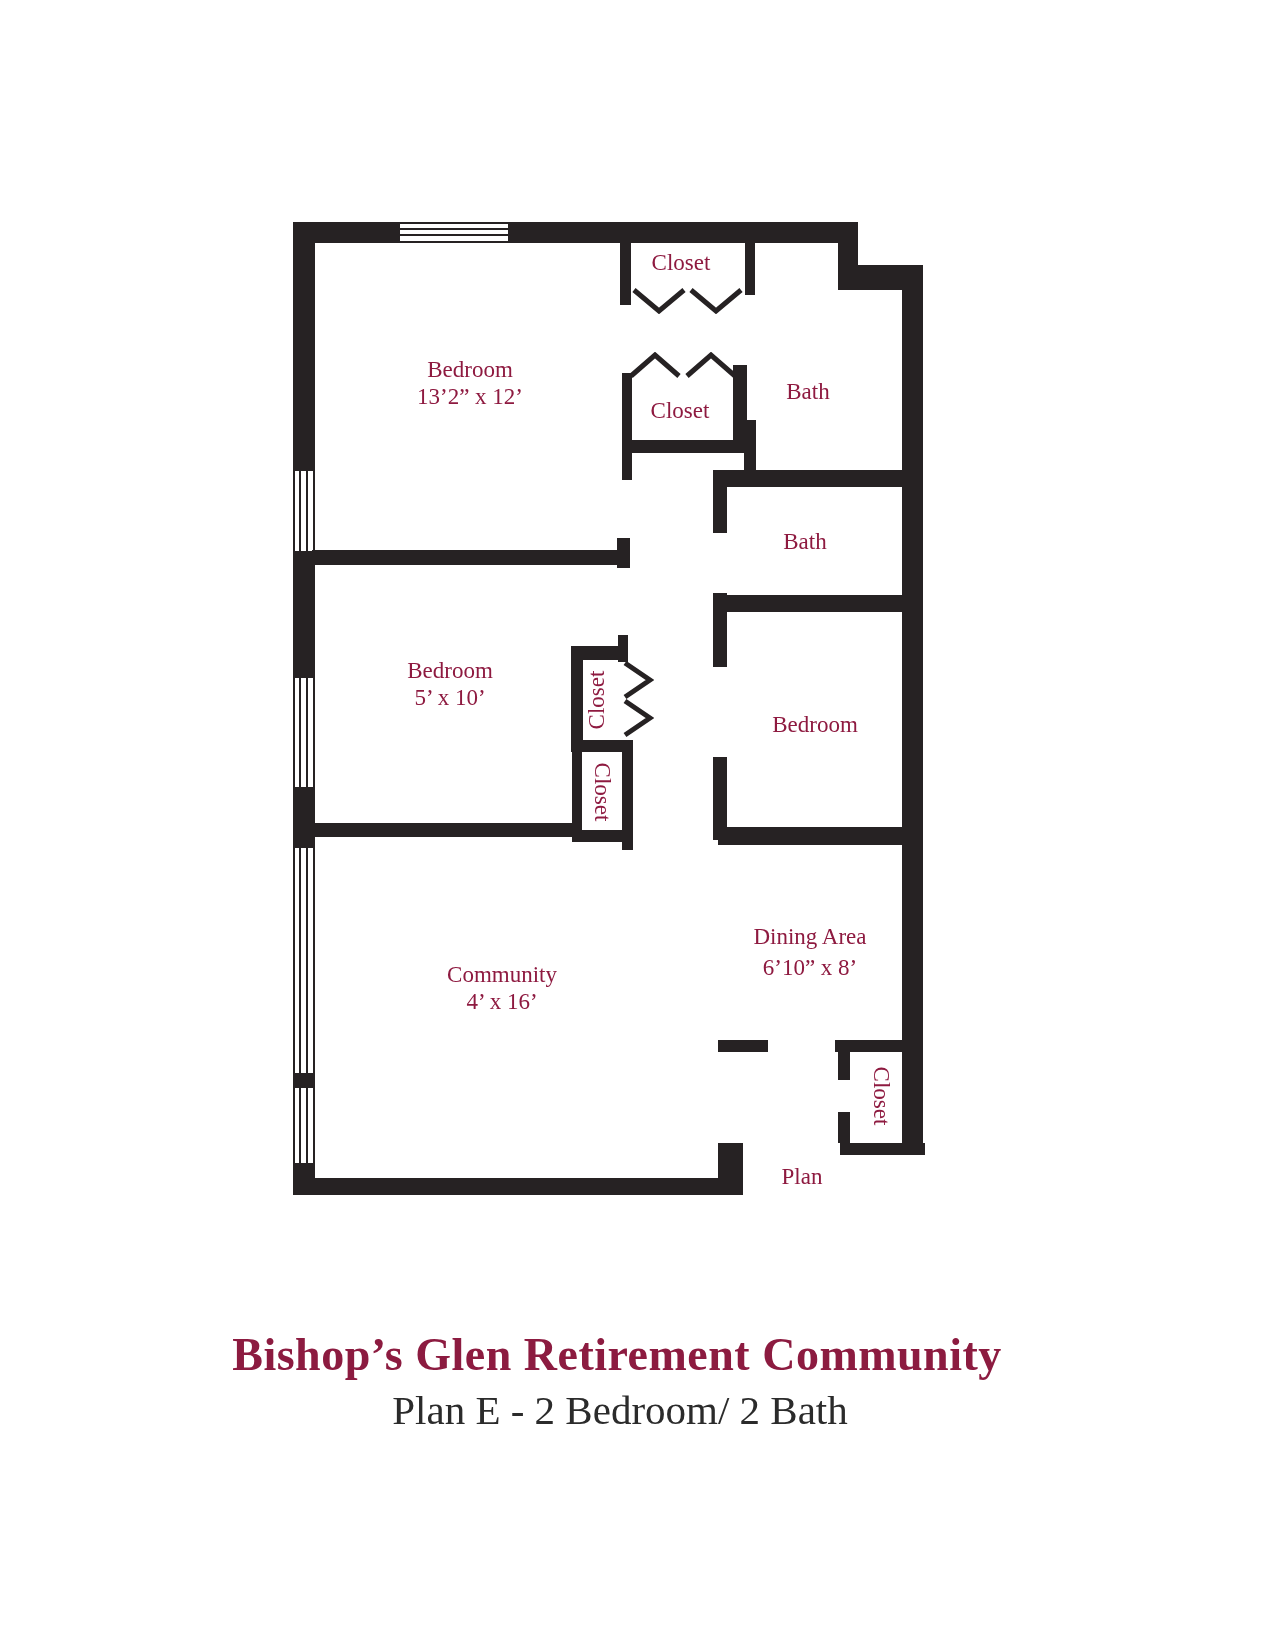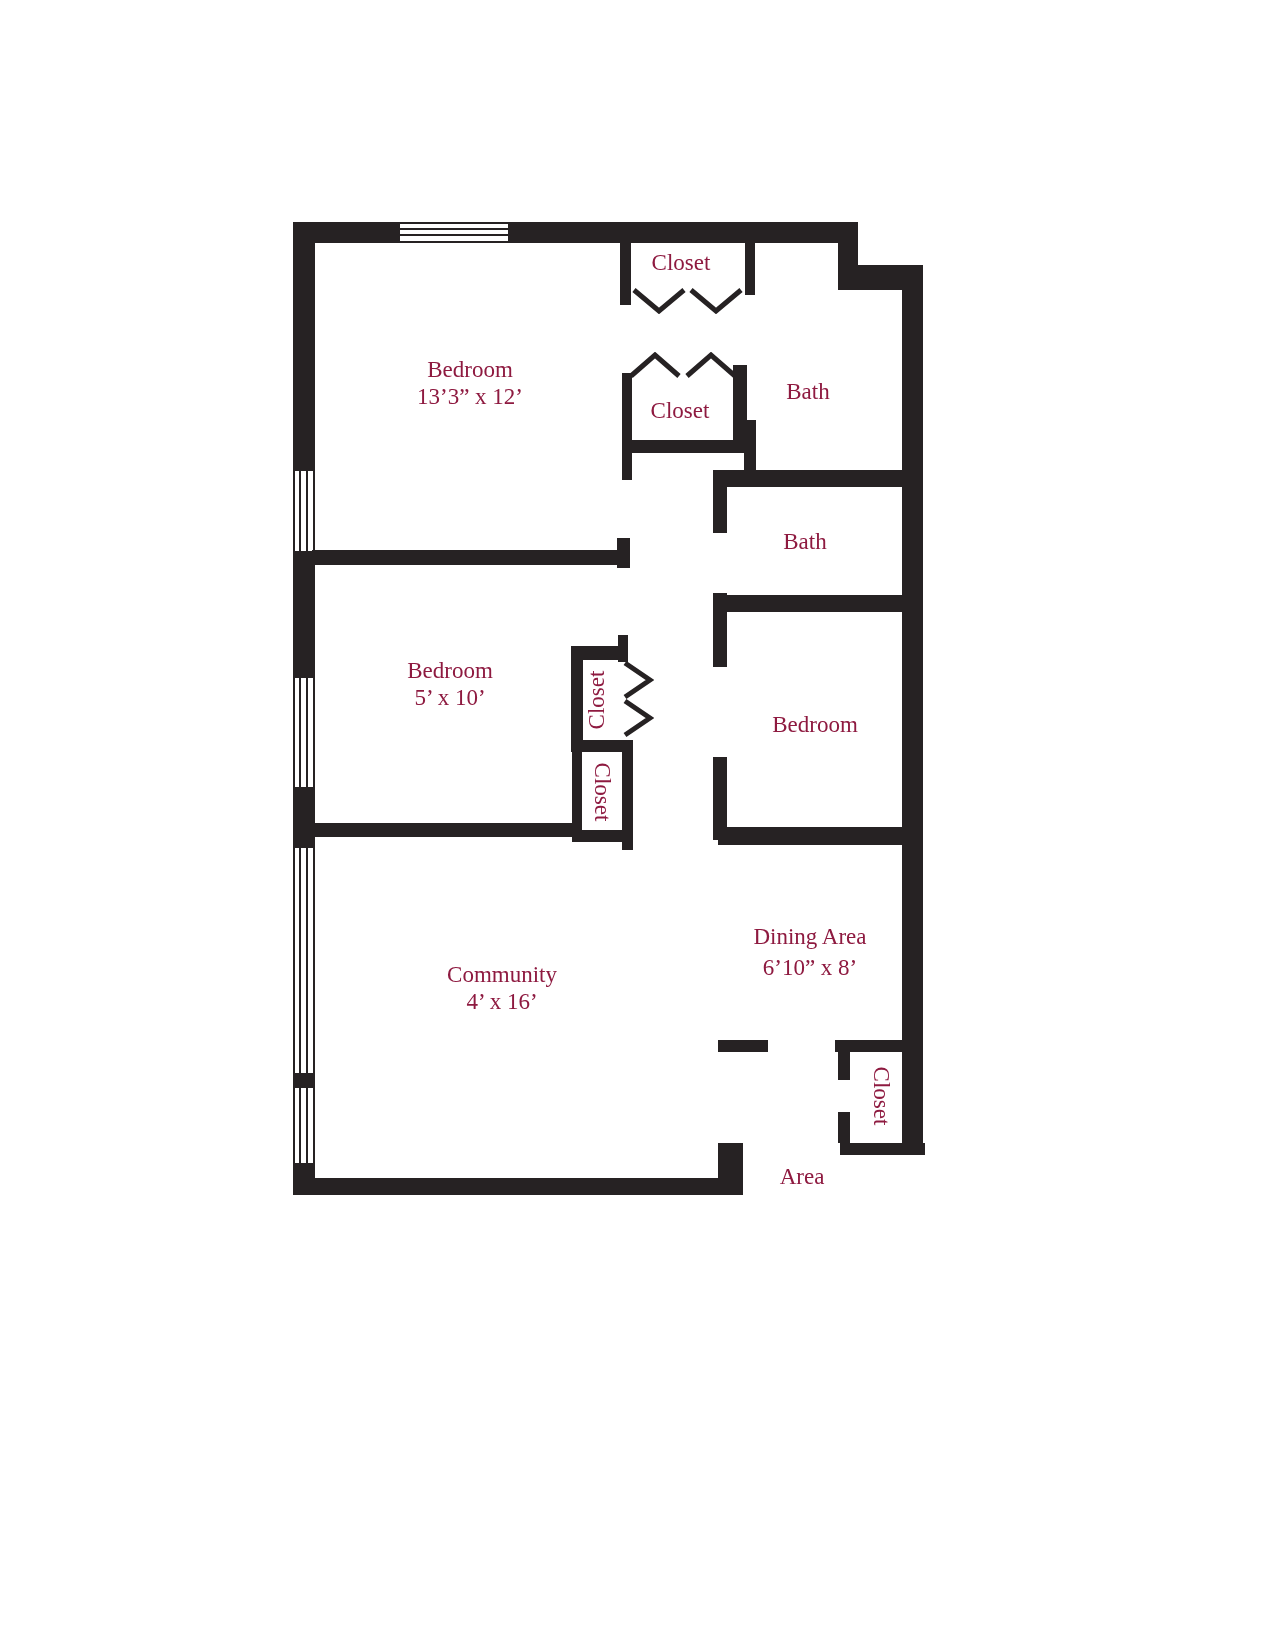--- a/index.html
+++ b/index.html
@@ -145,7 +145,7 @@
 
   <div class="label" style="left:470px;top:383px">
     <div>Bedroom</div>
-    <div>13’3” x 12’</div>
+    <div>13’2” x 12’</div>
   </div>
 
   <div class="label" style="left:808px;top:391px">Bath</div>

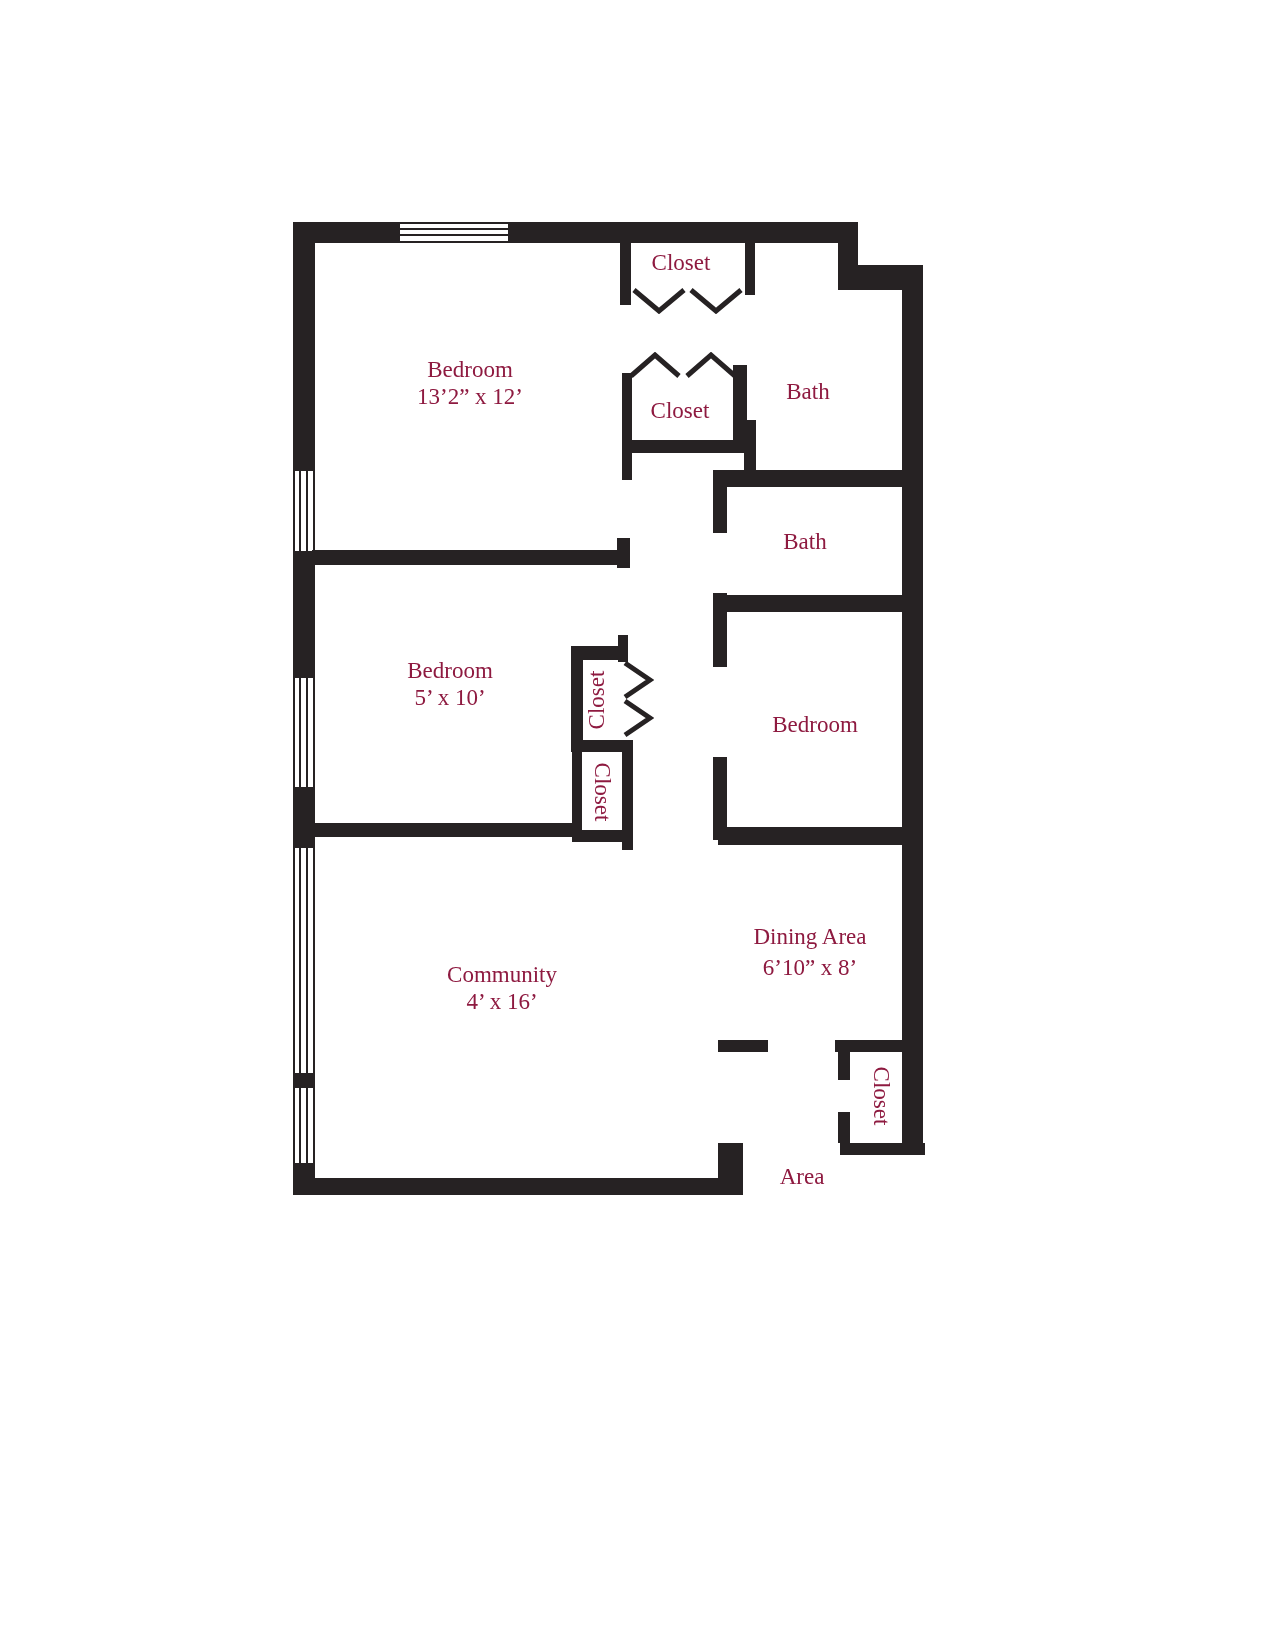--- a/index.html
+++ b/index.html
@@ -177,7 +177,7 @@
 
   <div class="label vlabel-cw" style="left:881px;top:1096px">Closet</div>
 
-  <div class="label" style="left:802px;top:1176px">Area</div>
+  <div class="label" style="left:802px;top:1176px">Plan</div>
 
 
 </div>

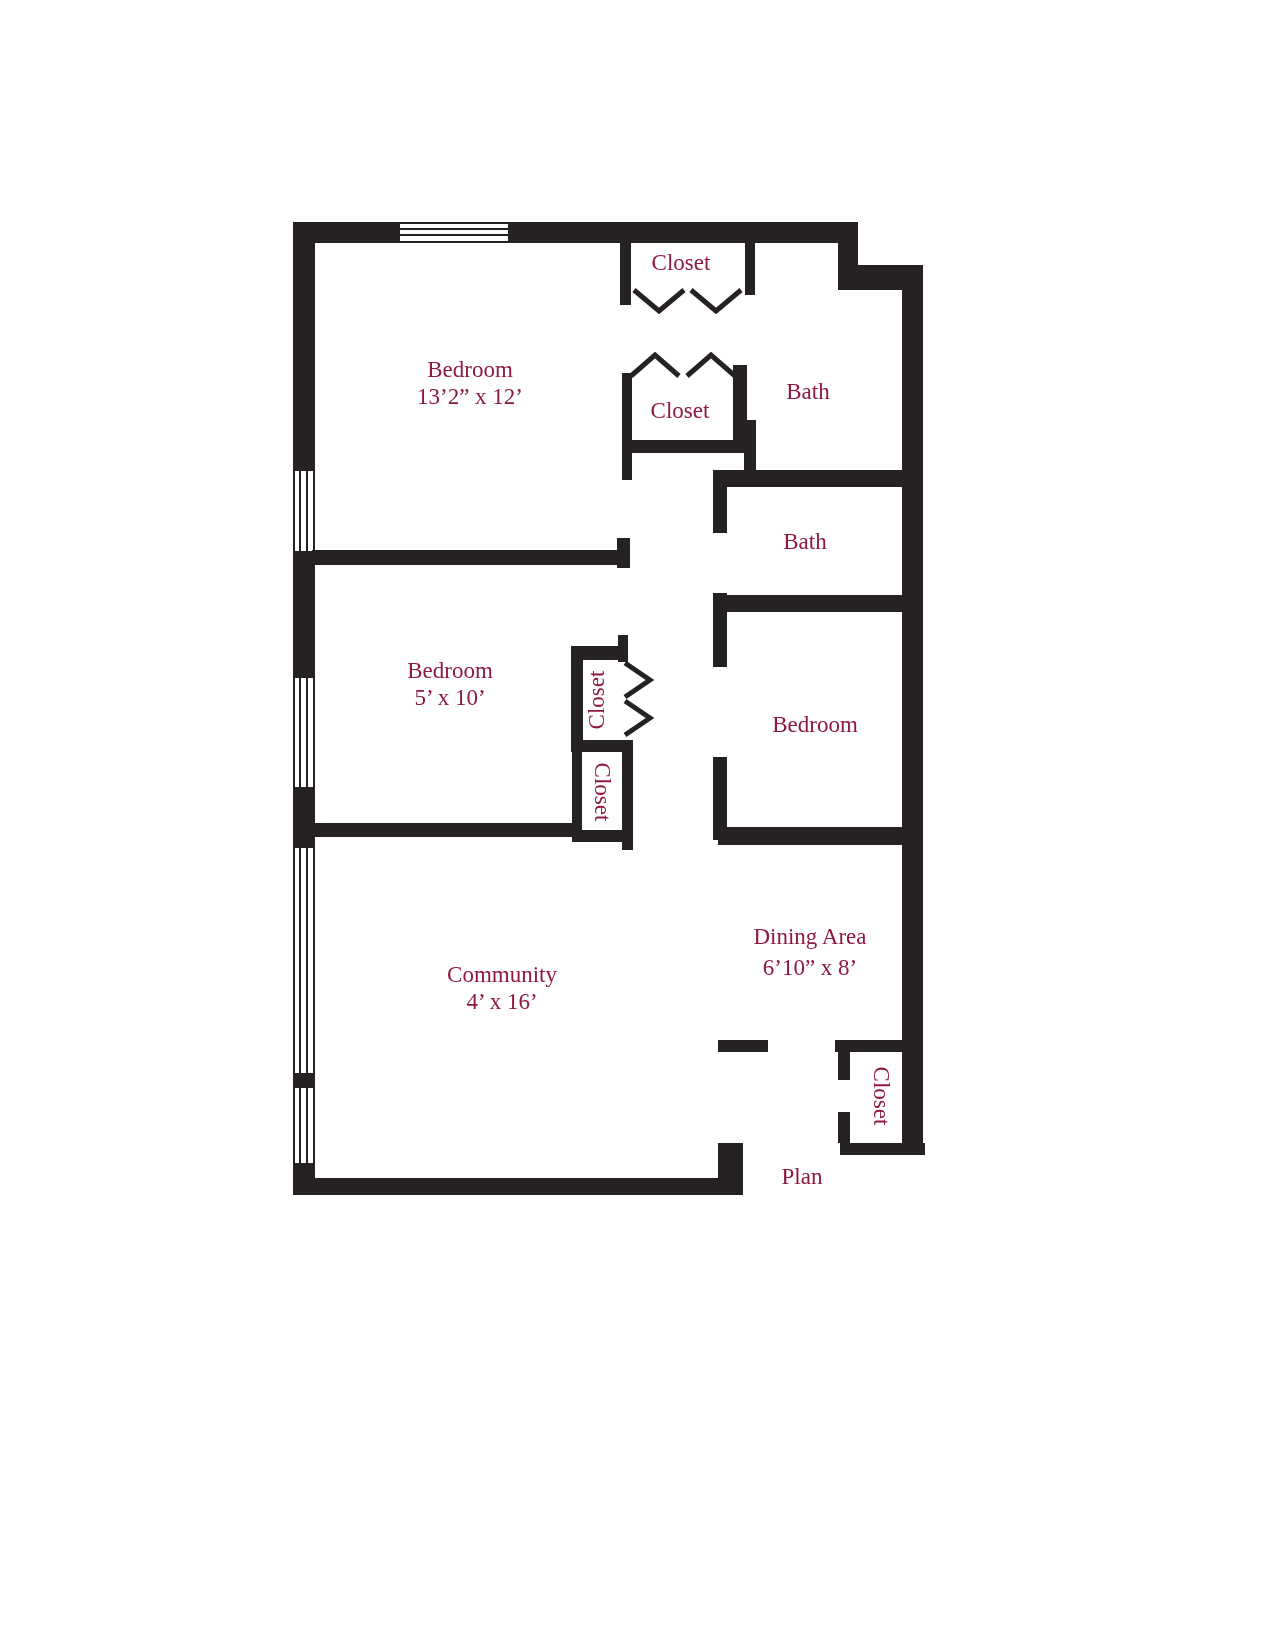--- a/index.html
+++ b/index.html
@@ -179,6 +179,7 @@
 
   <div class="label" style="left:802px;top:1176px">Plan</div>
 
+  <div class="plan-title" style="left:617px;top:1354px">Bishop’s Glen Retirement Community</div>
 
 </div>
 

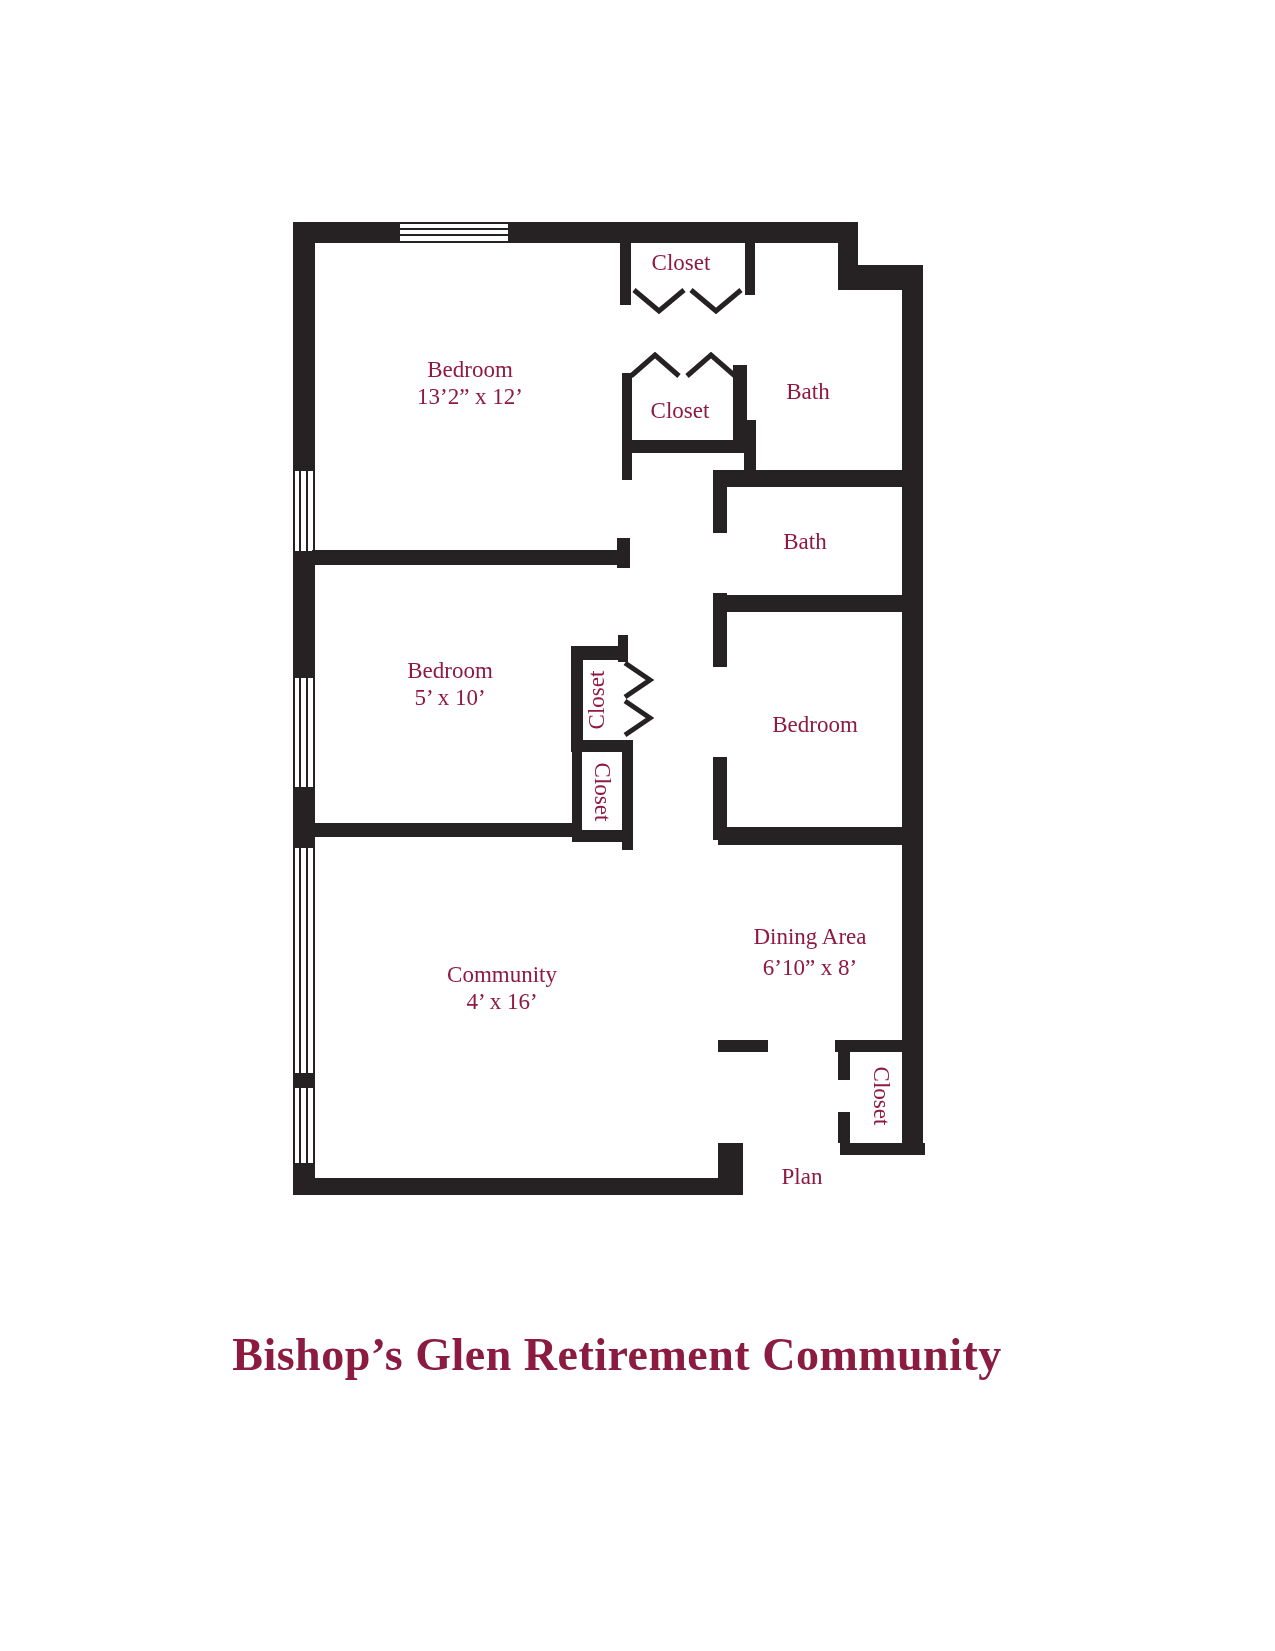--- a/index.html
+++ b/index.html
@@ -180,6 +180,7 @@
   <div class="label" style="left:802px;top:1176px">Plan</div>
 
   <div class="plan-title" style="left:617px;top:1354px">Bishop’s Glen Retirement Community</div>
+  <div class="plan-subtitle" style="left:620px;top:1410px">Plan E - 2 Bedroom/ 2 Bath</div>
 
 </div>
 

